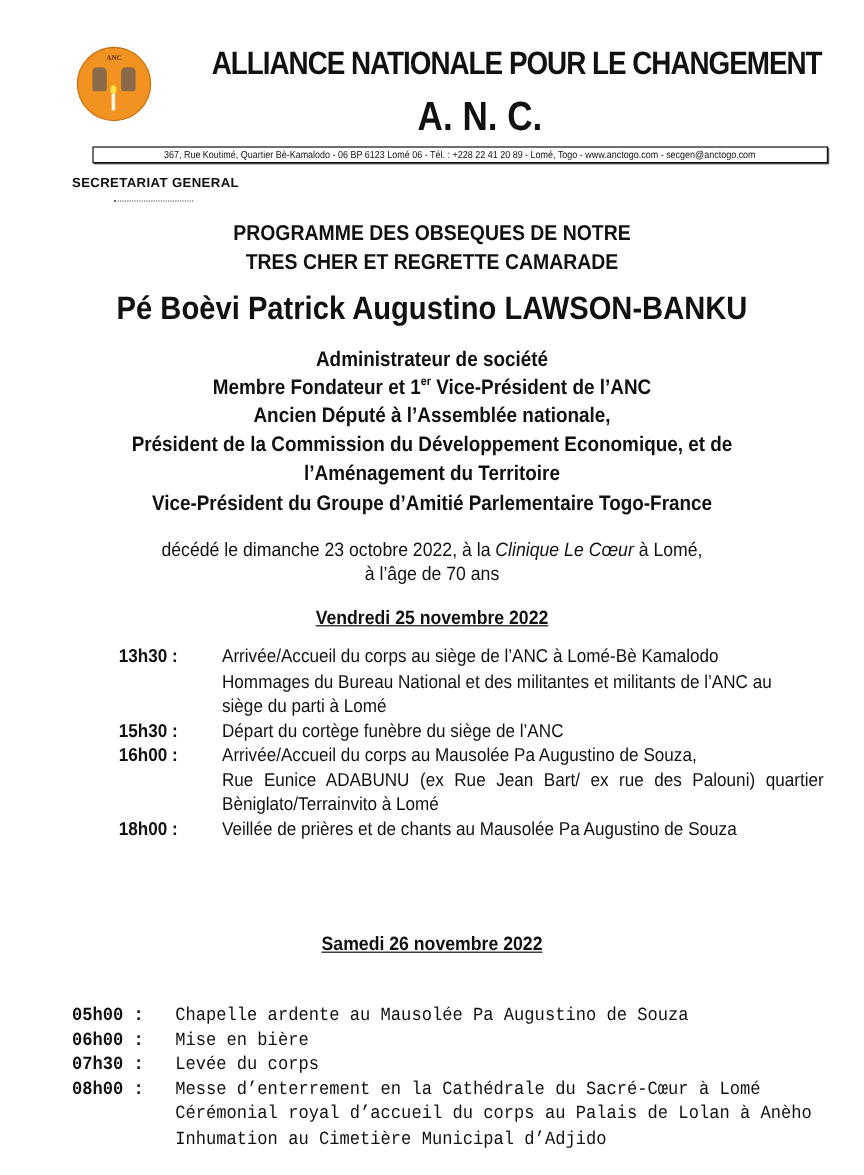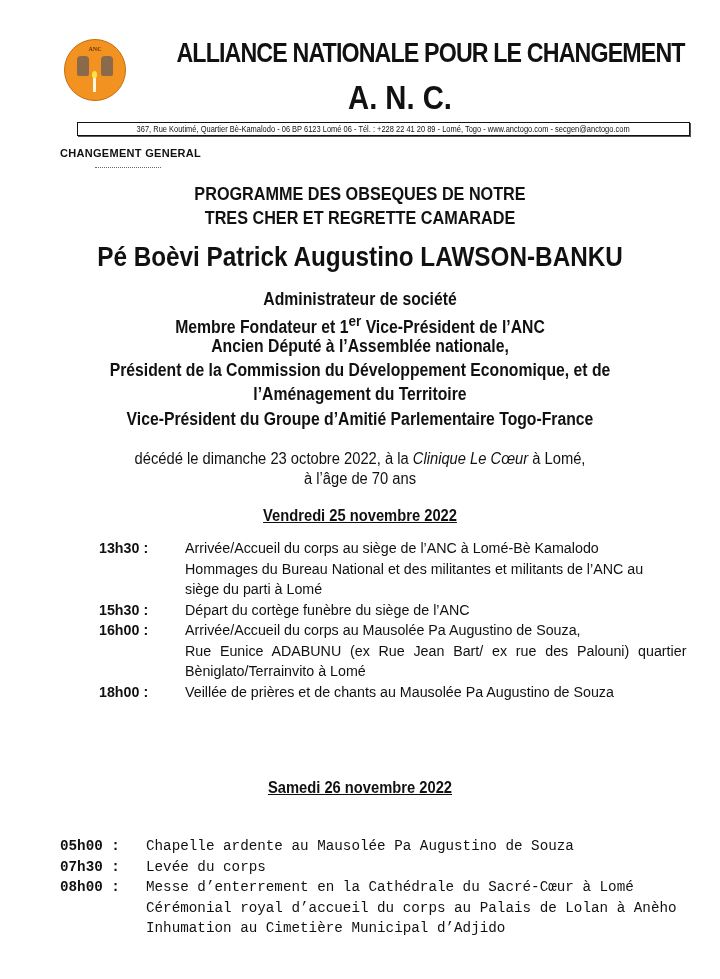--- a/index.html
+++ b/index.html
@@ -42,7 +42,7 @@
 <div class="org-name">ALLIANCE NATIONALE POUR LE CHANGEMENT</div>
 <div class="org-abbr">A. N. C.</div>
 <div class="address-box"><span>367, Rue Koutimé, Quartier Bè-Kamalodo -   06 BP 6123  Lomé 06 -  Tél. : +228 22 41 20 89 -  Lomé, Togo -  www.anctogo.com - secgen@anctogo.com</span></div>
-<div class="secgen">CHANGEMENT GENERAL</div>
+<div class="secgen">SECRETARIAT GENERAL</div>
 <div class="secgen-rule"></div>
 
 <div class="center title-line" style="top:184px;">PROGRAMME DES OBSEQUES DE NOTRE</div>

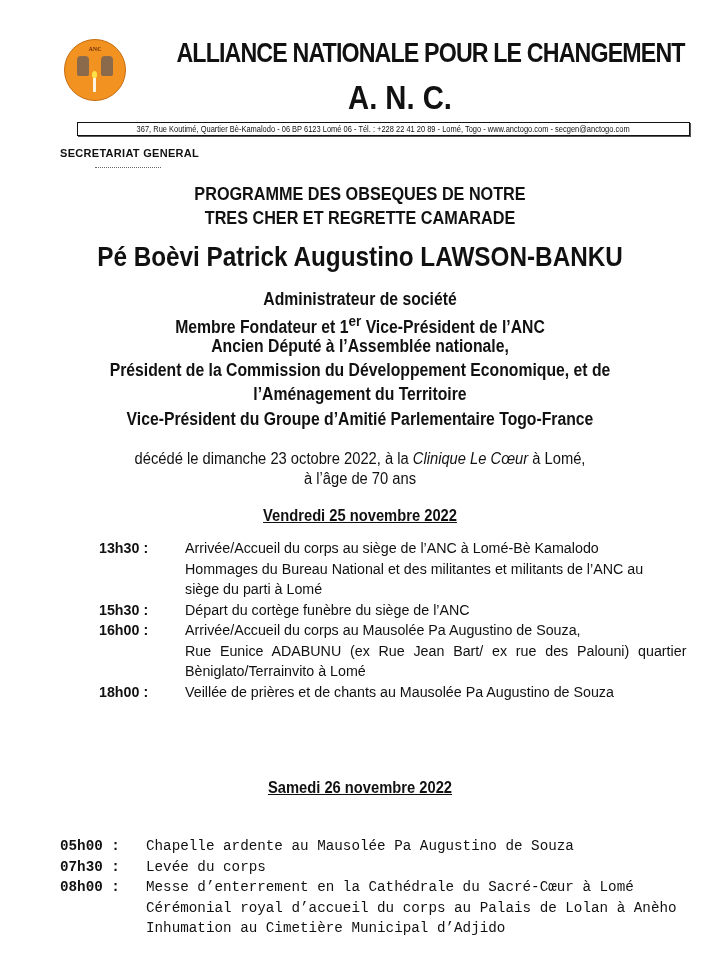--- a/index.html
+++ b/index.html
@@ -20,7 +20,7 @@
   .title-line { font-weight:bold; font-size:18px; transform:scaleX(0.9); }
   .name { font-weight:bold; font-size:27px; transform:scaleX(0.9); white-space:nowrap; }
   .role { font-weight:bold; font-size:17.5px; transform:scaleX(0.9); white-space:nowrap; }
-  .role sup { font-size:15px; }
+  .role sup { font-size:10px; }
   .death { font-size:16px; transform:scaleX(0.92); white-space:nowrap; }
   .day-heading { font-weight:bold; font-size:16px; text-decoration:underline; transform:scaleX(0.92); }
   .sched { position:absolute; left:60px; width:600px; }

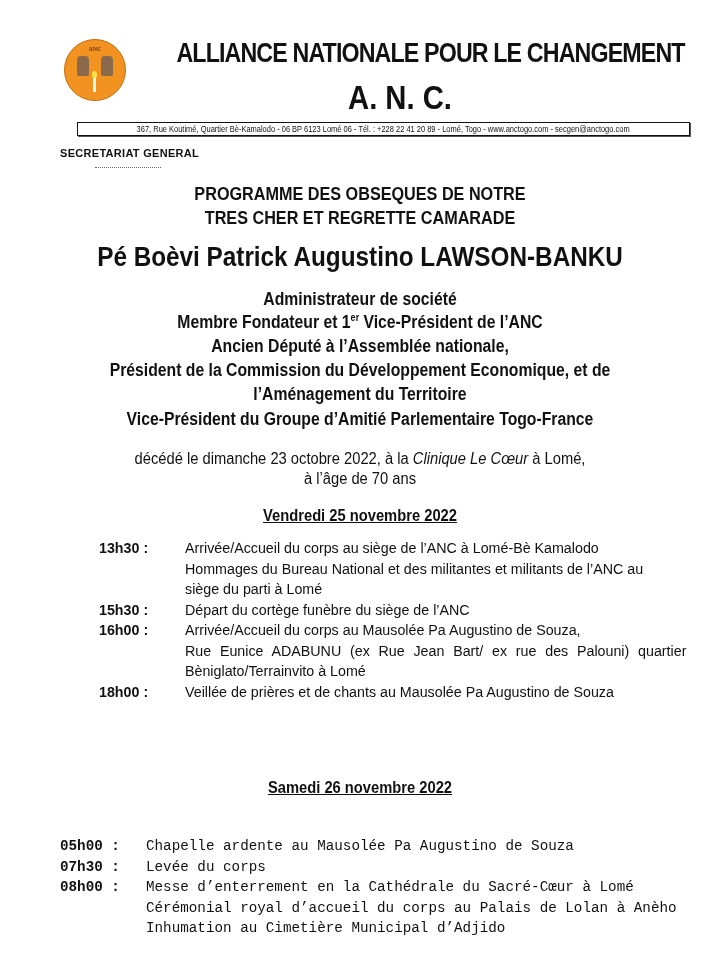--- a/index.html
+++ b/index.html
@@ -90,6 +90,10 @@
     <div class="desc">Chapelle ardente au Mausolée Pa Augustino de Souza</div>
   </div>
   <div class="row">
+    <div class="time">06h00 :</div>
+    <div class="desc">Mise en bière</div>
+  </div>
+  <div class="row">
     <div class="time">07h30 :</div>
     <div class="desc">Levée du corps</div>
   </div>

